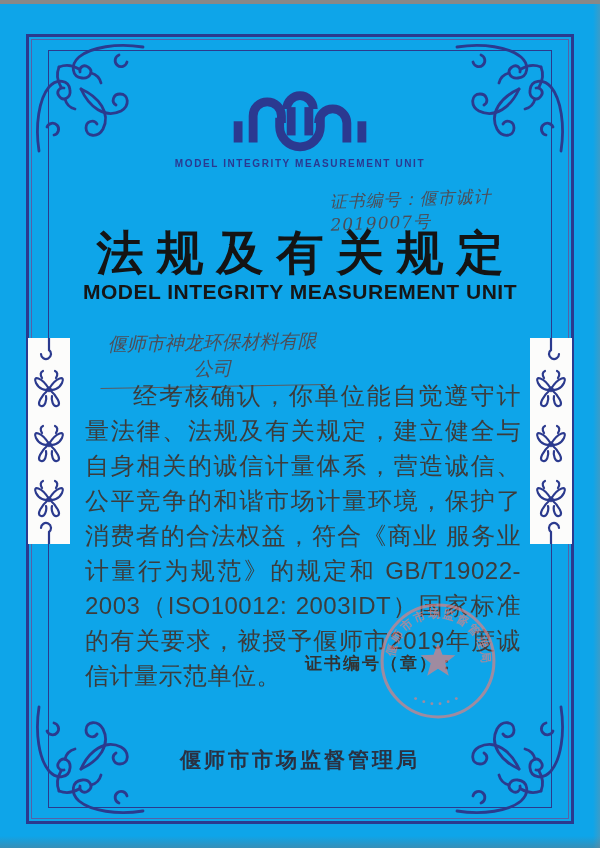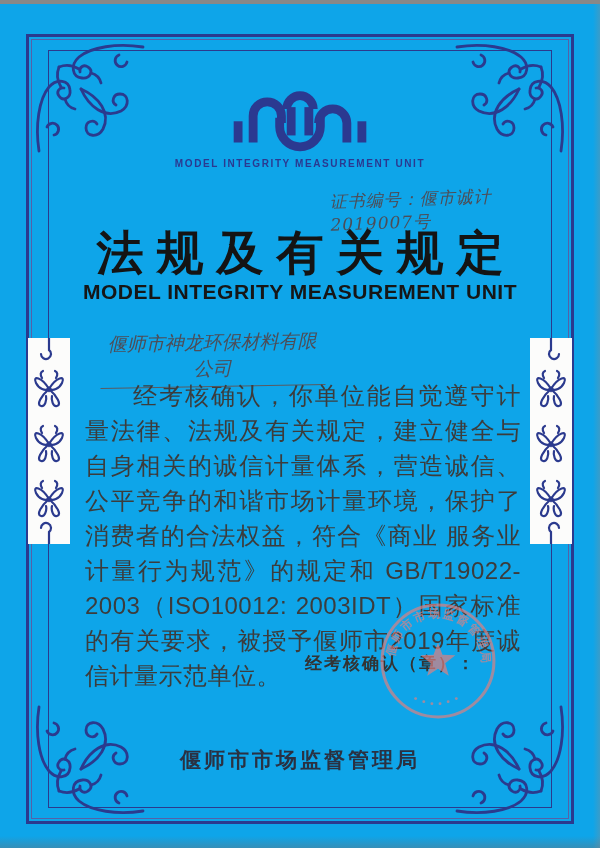--- a/index.html
+++ b/index.html
@@ -228,7 +228,7 @@
 
   <div class="body-text">经考核确认，你单位能自觉遵守计量法律、法规及有关规定，建立健全与自身相关的诚信计量体系，营造诚信、公平竞争的和谐市场计量环境，保护了消费者的合法权益，符合《商业 服务业计量行为规范》的规定和 GB/T19022-2003（ISO10012: 2003IDT）国家标准的有关要求，被授予偃师市2019年度诚信计量示范单位。</div>
 
-  <div class="issuer-label">经考核确认（章）：</div>
+  <div class="issuer-label">证书编号（章）：</div>
   <svg class="seal" viewBox="0 0 120 120">
     <circle cx="60" cy="60" r="55" fill="none" stroke="#e4807f" stroke-width="3"></circle>
     <polygon points="60,42 64.4,53.9 77.1,54.4 67.1,62.3 70.6,74.6 60,67.5 49.4,74.6 52.9,62.3 42.9,54.4 55.6,53.9" fill="#e4807f"></polygon>

